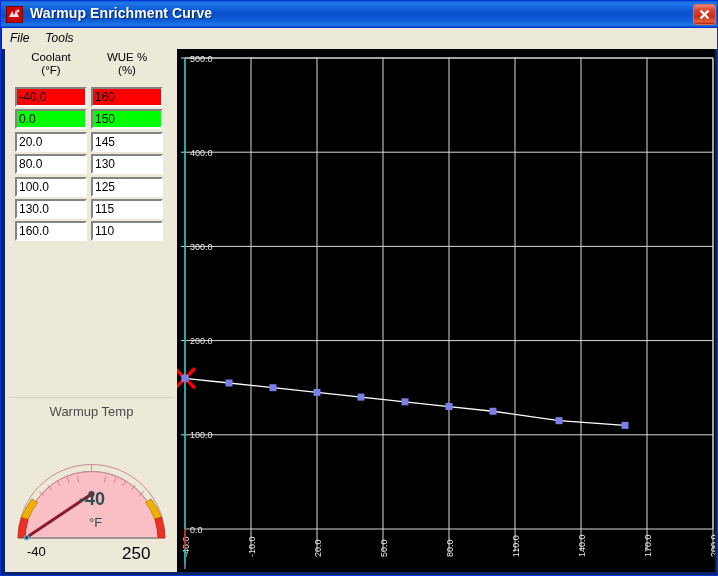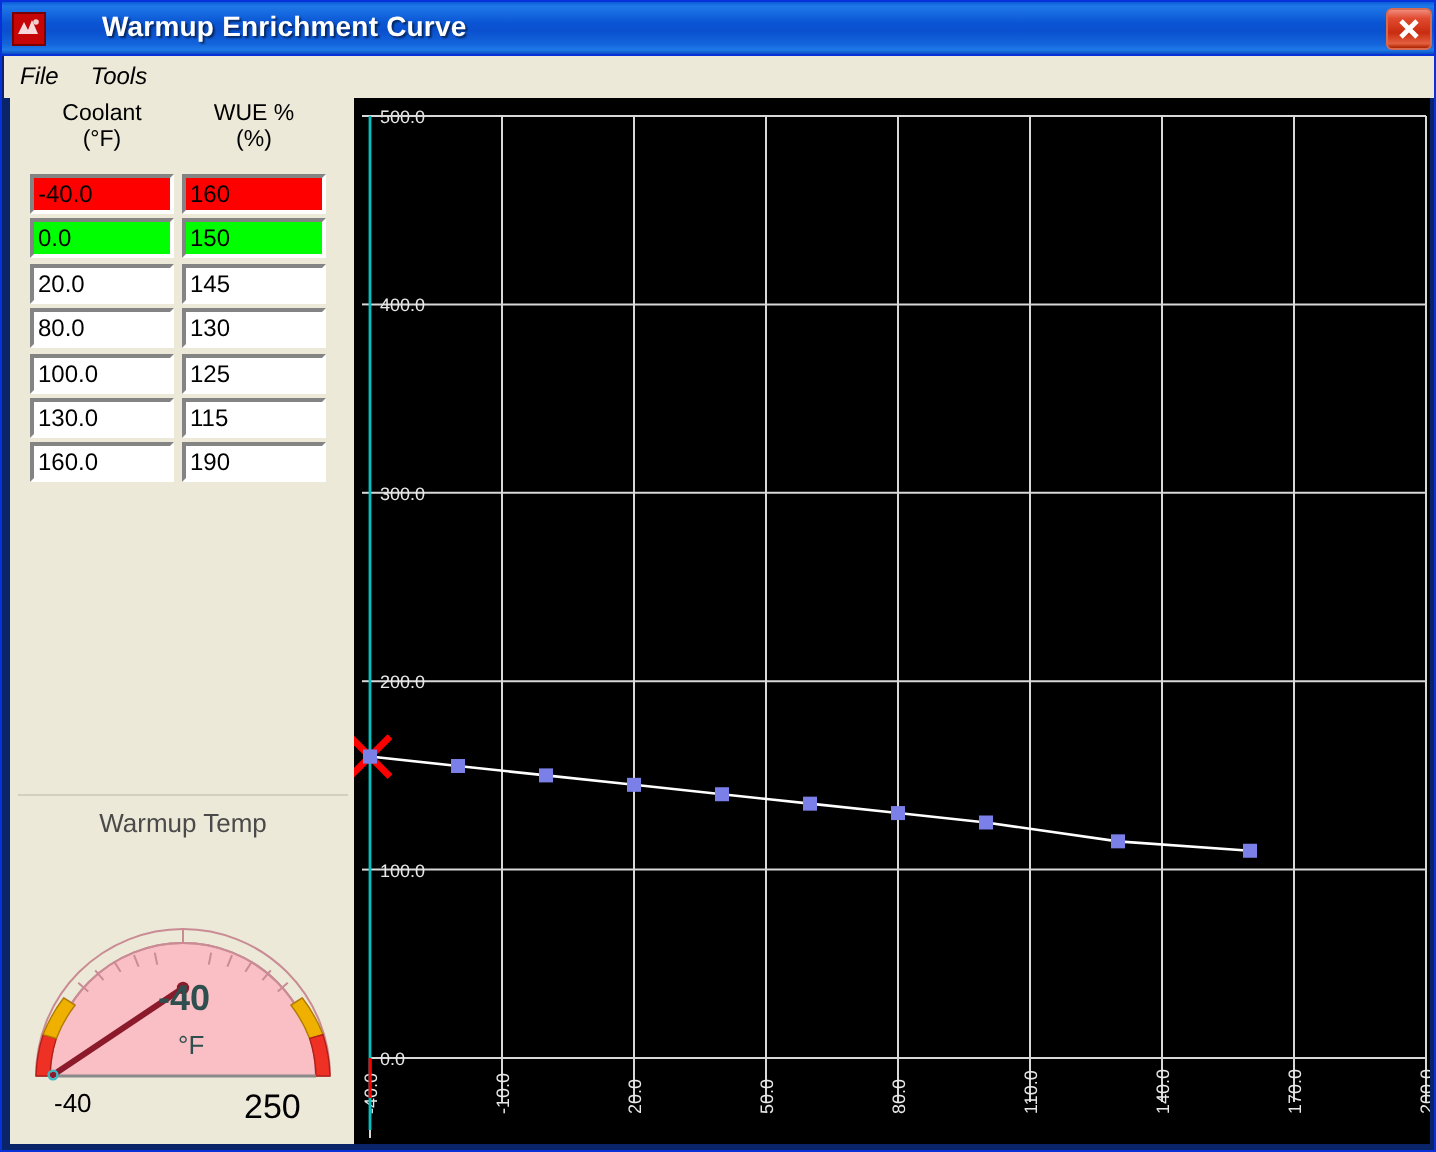--- a/index.html
+++ b/index.html
@@ -54,7 +54,6 @@
     letter-spacing: 0.1px;
     text-shadow: 1px 1px 1px rgba(0,0,0,0.55);
     white-space: nowrap;
-    margin-left: 21px;
   }
   .close-btn {
     position: absolute;

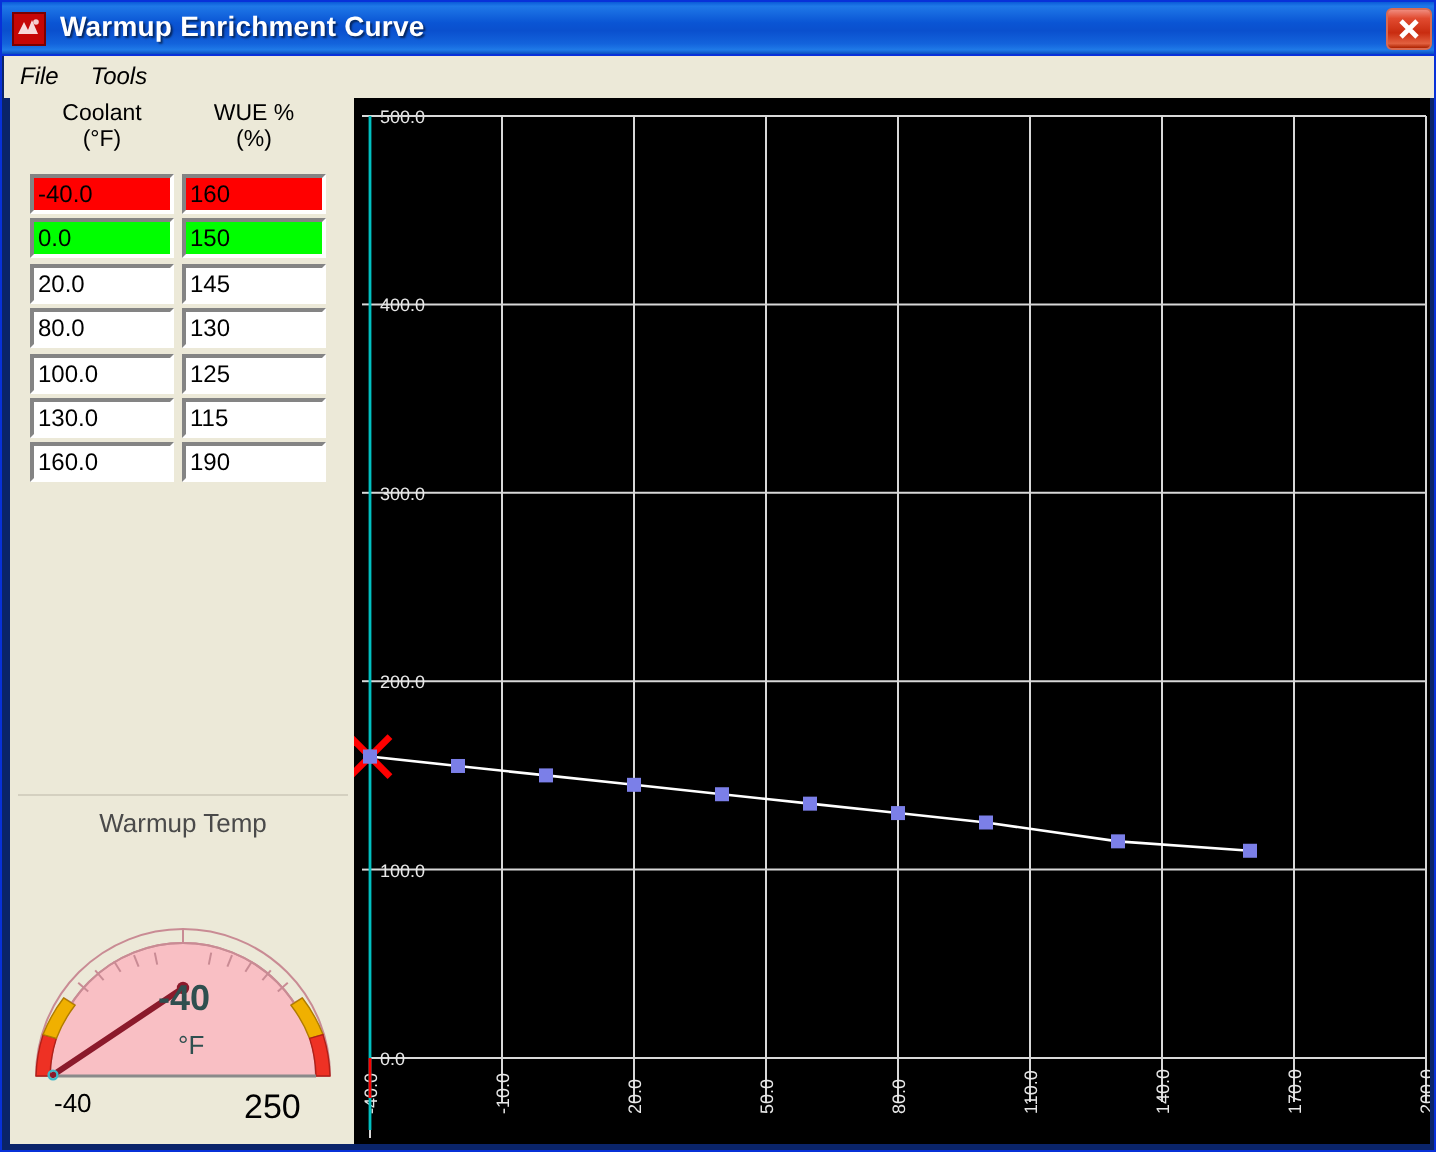--- a/index.html
+++ b/index.html
@@ -281,7 +281,7 @@
           </div>
           <div class="grid-row">
             <div class="cell c0">160.0</div>
-            <div class="cell c1">190</div>
+            <div class="cell c1">110</div>
           </div>
         </div>
       </div>

